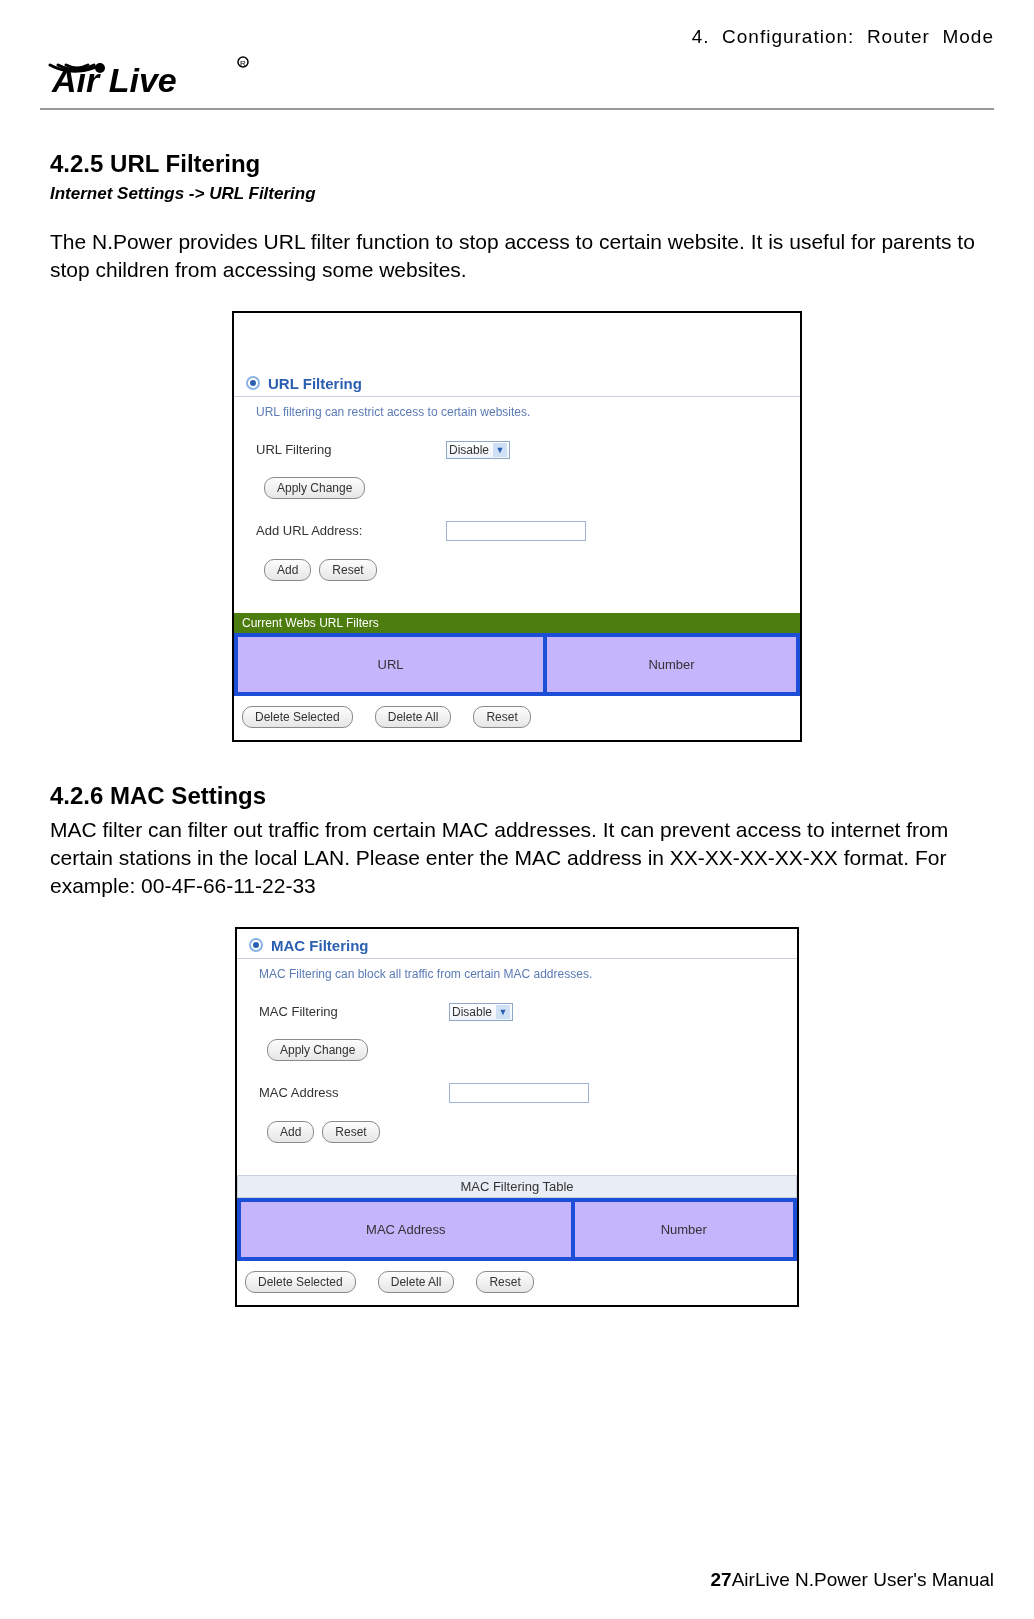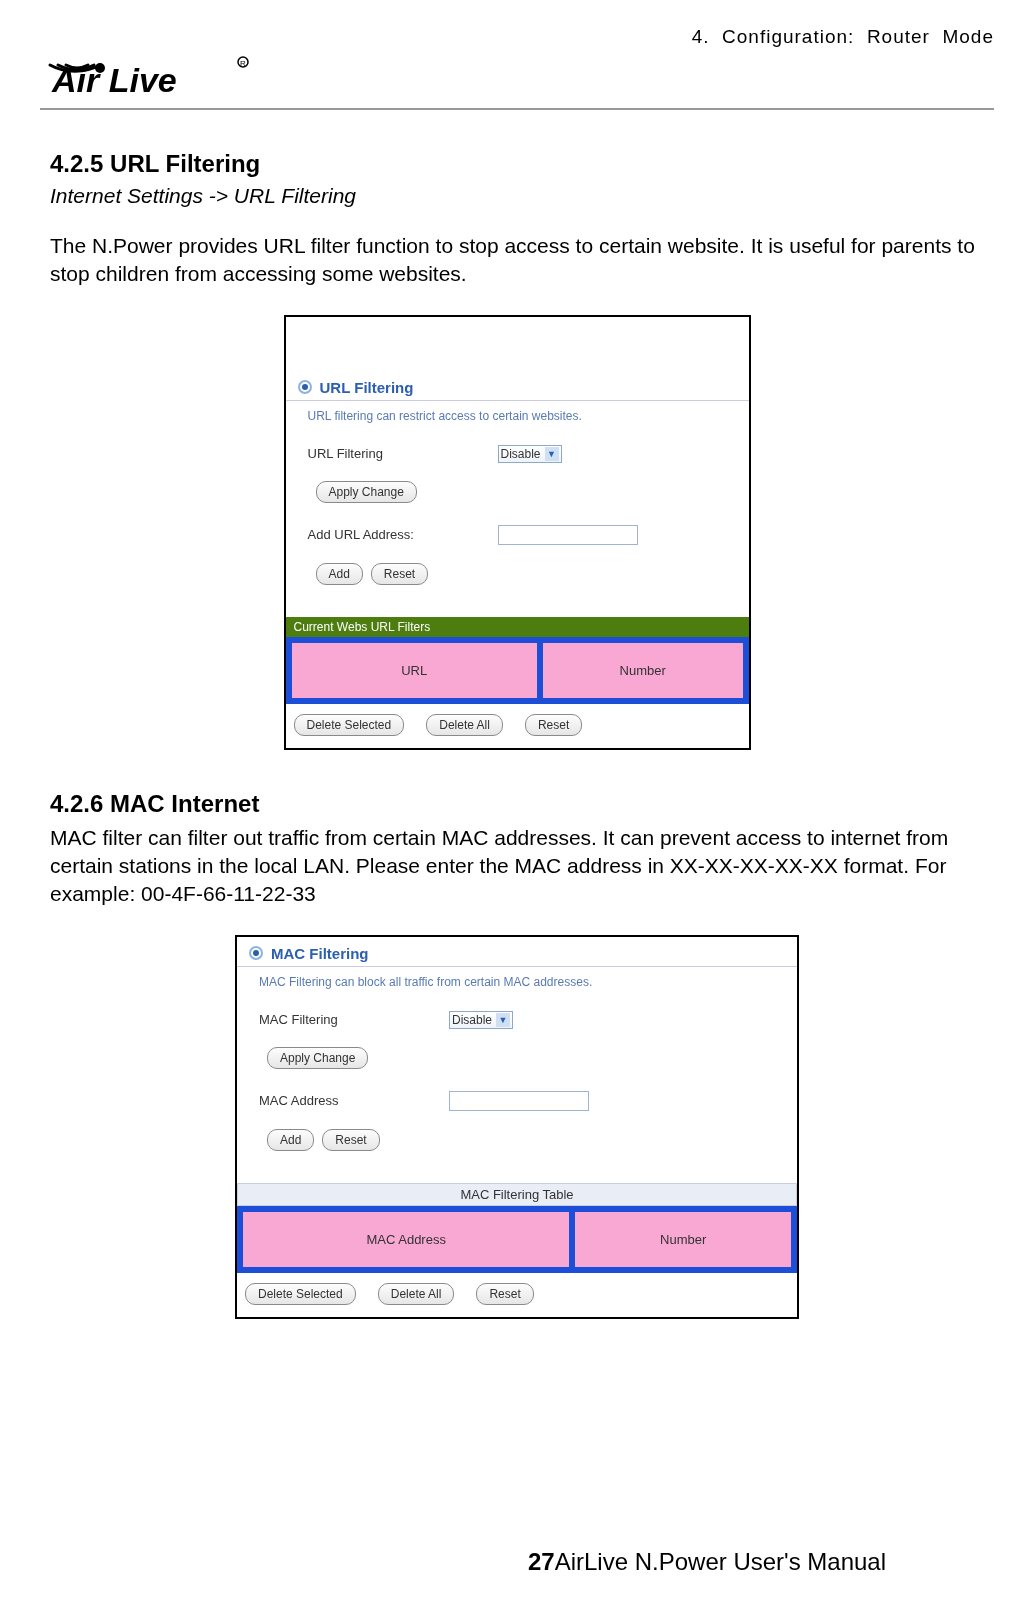--- a/index.html
+++ b/index.html
@@ -29,7 +29,7 @@
     .hr-top { border: none; border-top: 2px solid #999; margin: 0 0 40px 0; }
     .content { padding: 0 10px 0 10px; }
     .h3 { font-size: 24px; font-weight: bold; margin-bottom: 6px; }
-    .path { font-size: 21px; font-style: italic; font-weight: normal; margin-bottom: 24px; }
+    .path { font-size: 17px; font-style: italic; font-weight: bold; margin-bottom: 24px; }
     .para { font-size: 21px; line-height: 1.35; margin-bottom: 26px; }
     .panel-wrap { display: flex; justify-content: center; margin-bottom: 40px; }
     .panel {

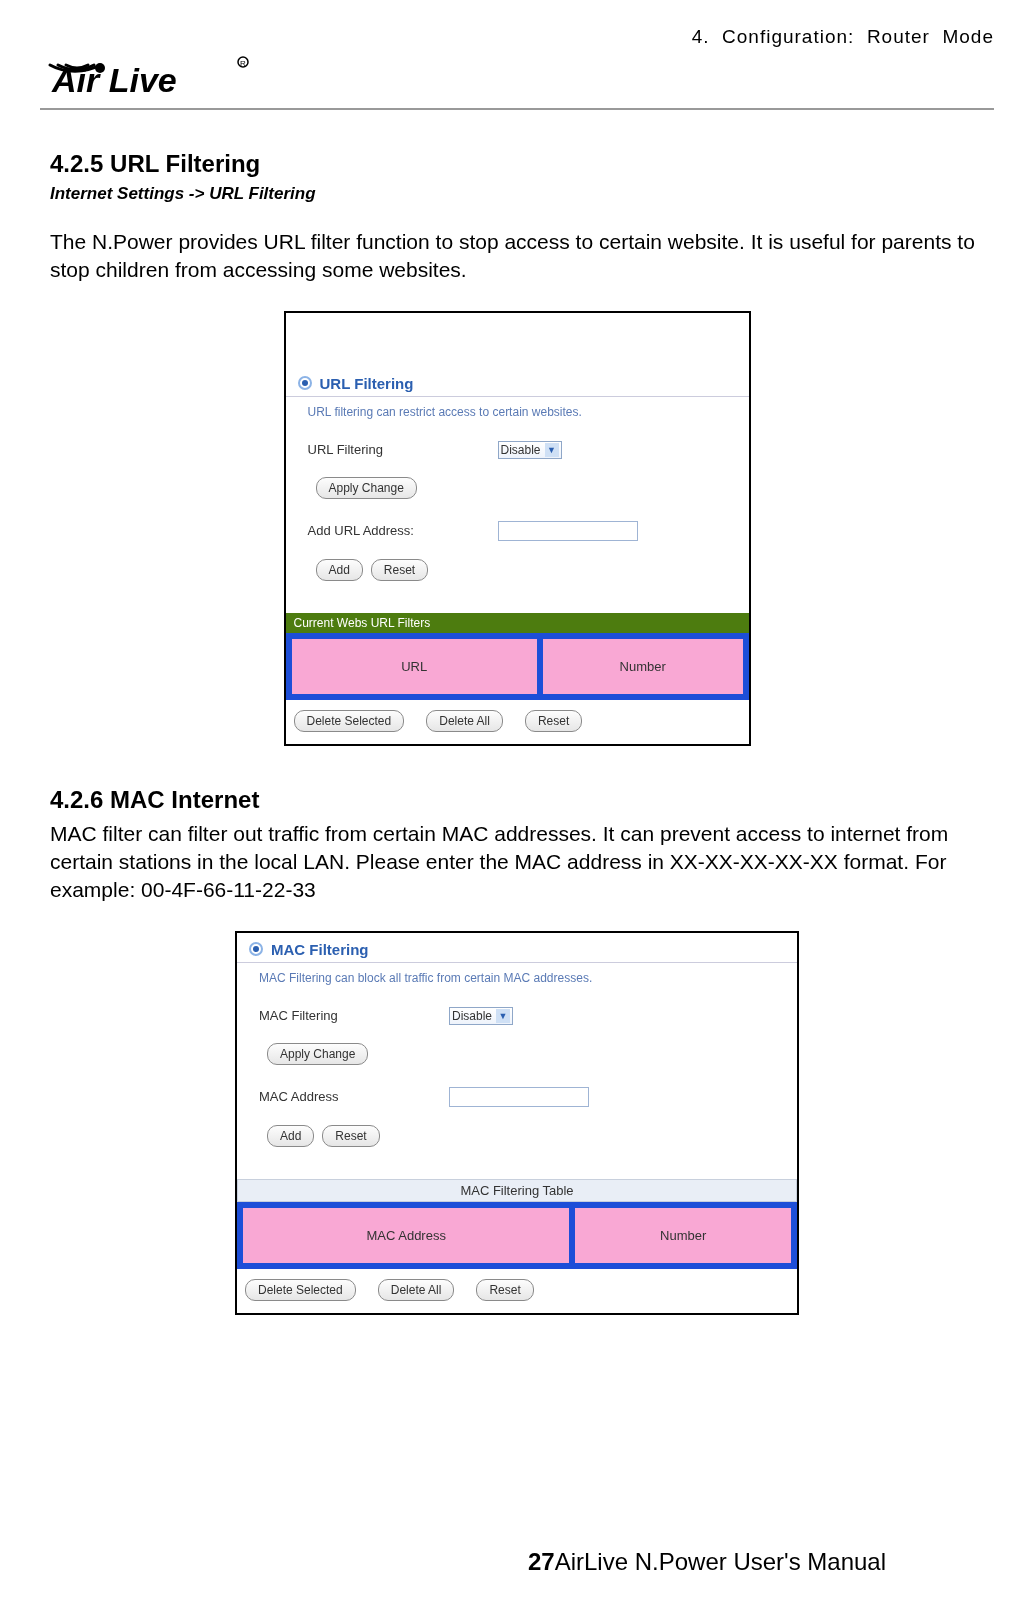--- a/index.html
+++ b/index.html
@@ -37,7 +37,7 @@
       background: #fff;
       font-family: Arial, sans-serif;
     }
-    .panel-url { width: 467px; }
+    .panel-url { width: 570px; }
     .panel-mac { width: 564px; }
     .panel-top-gap { height: 56px; }
     .panel-top-gap-sm { height: 2px; }

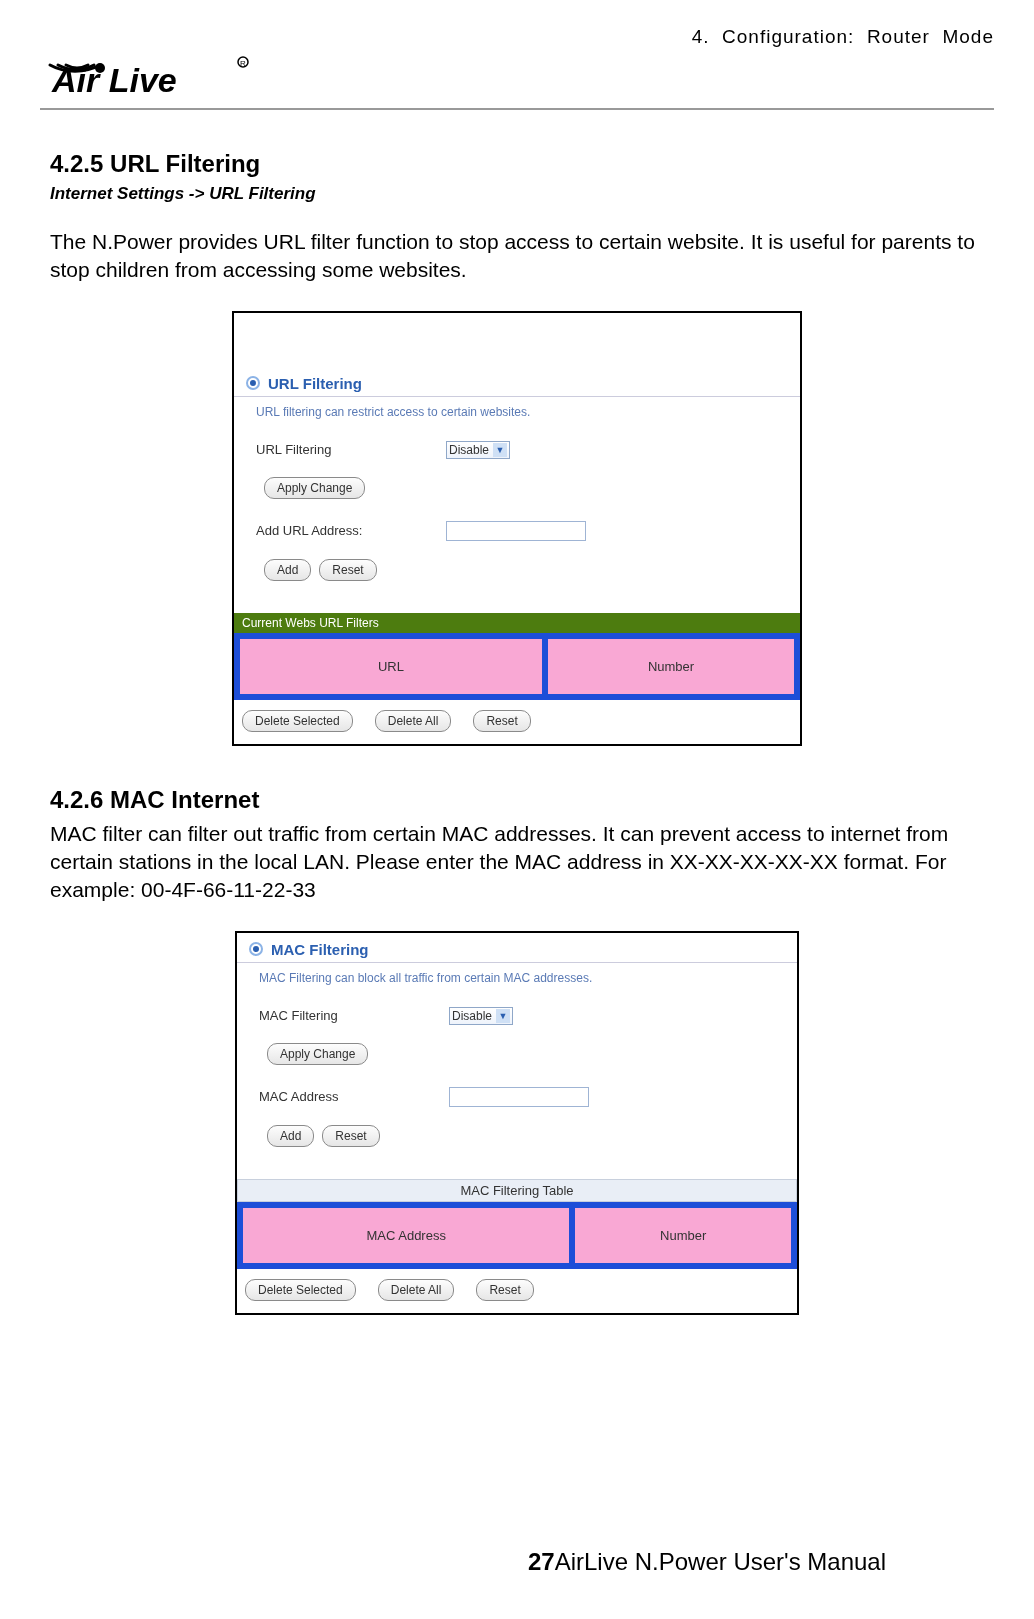--- a/index.html
+++ b/index.html
@@ -109,8 +109,8 @@
     }
     .tbl { width: 100%; border-collapse: collapse; font-size: 13px; }
     .tbl th {
-      background: #f9a8d4;
-      border: 6px solid #1d4ed8;
+      background: #c4b5fd;
+      border: 4px solid #1d4ed8;
       font-weight: normal;
       text-align: center;
       padding: 20px;

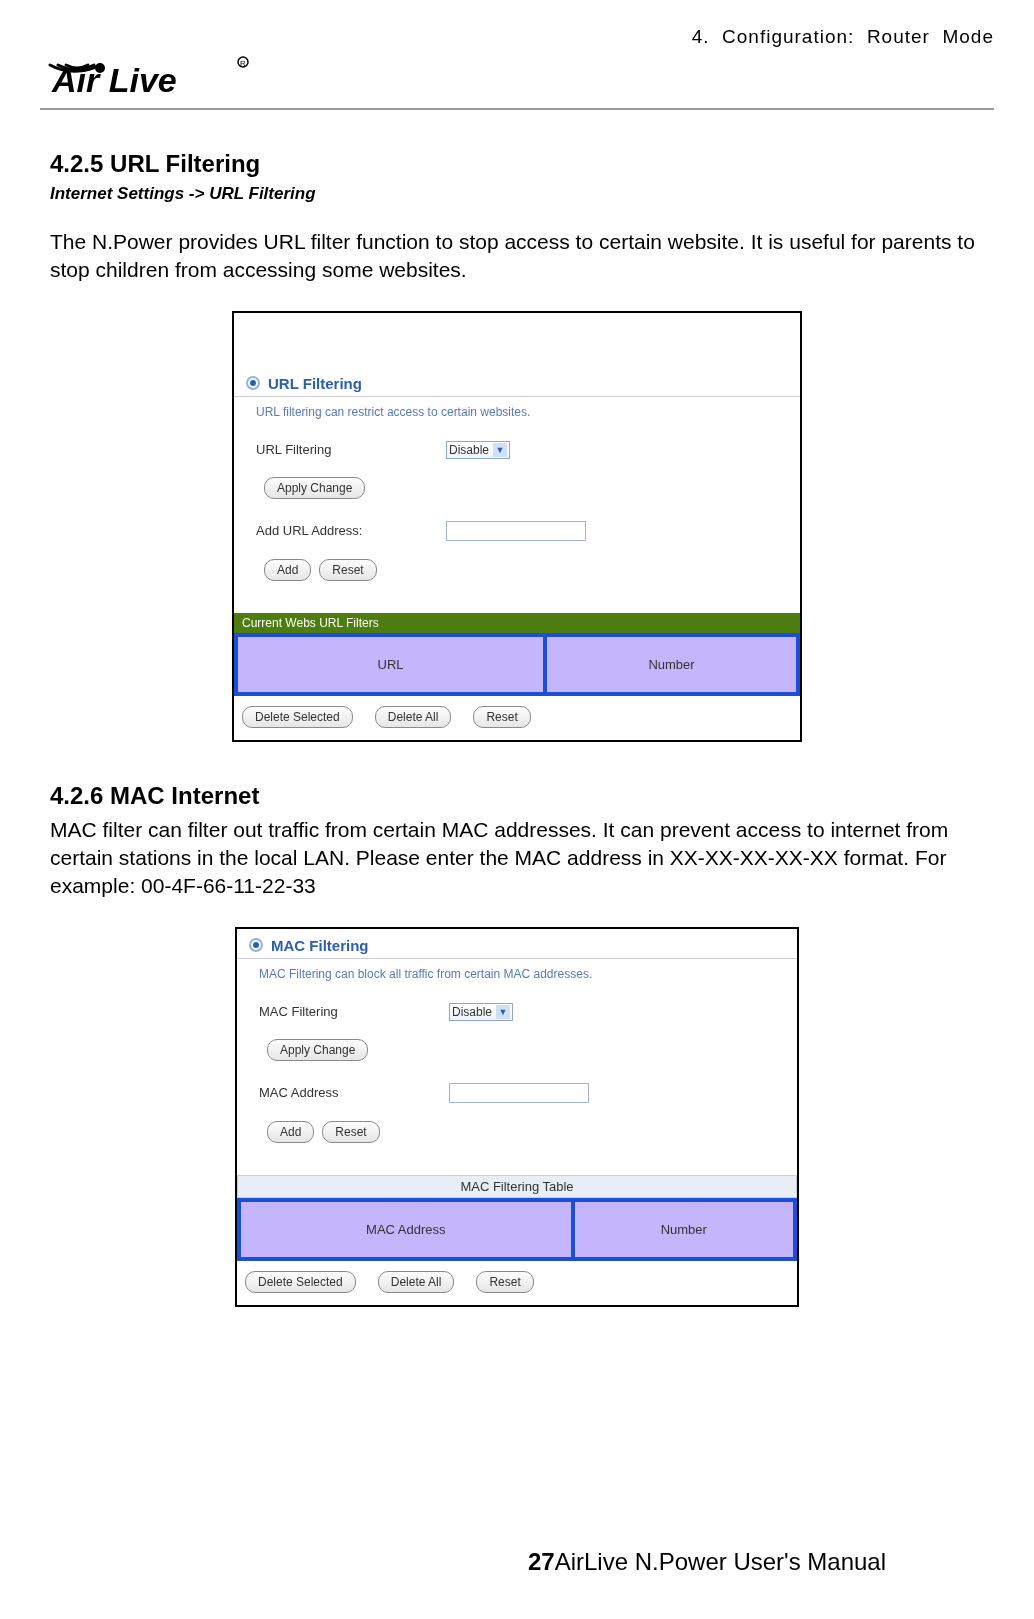--- a/index.html
+++ b/index.html
@@ -207,7 +207,7 @@
       </div>
     </div>
 
-    <div class="h3">4.2.6 MAC Internet</div>
+    <div class="h3">4.2.6 MAC Settings</div>
     <div class="para">MAC filter can filter out traffic from certain MAC addresses. It can prevent access to internet from certain stations in the local LAN.    Please enter the MAC address in XX-XX-XX-XX-XX format.    For example: 00-4F-66-11-22-33</div>
 
     <div class="panel-wrap">

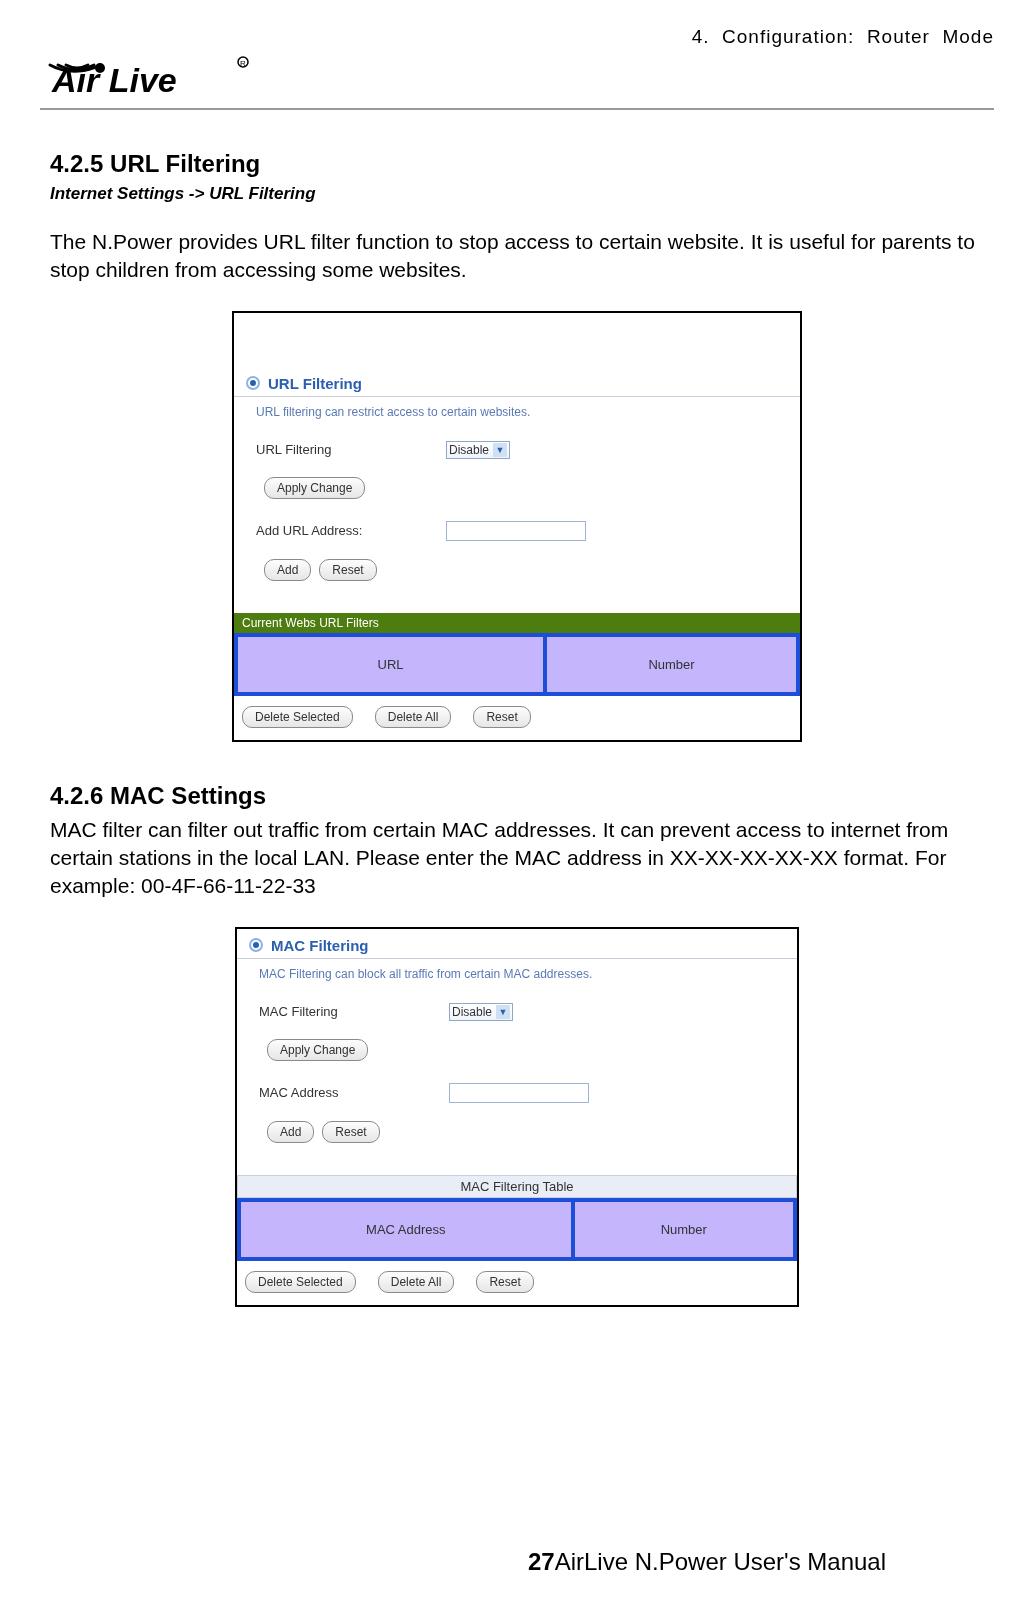--- a/index.html
+++ b/index.html
@@ -119,13 +119,13 @@
     .action-row { padding: 10px 8px 12px 8px; display:flex; gap:22px; }
     .footer {
       position: absolute;
-      bottom: 43px;
+      bottom: 28px;
       left: 40px;
       right: 40px;
       display: flex;
-      justify-content: center;
+      justify-content: flex-end;
       align-items: flex-end;
-      font-size: 24px;
+      font-size: 19px;
     }
     .footer .pg { font-weight: bold; margin-left: 380px; }
   </style>

